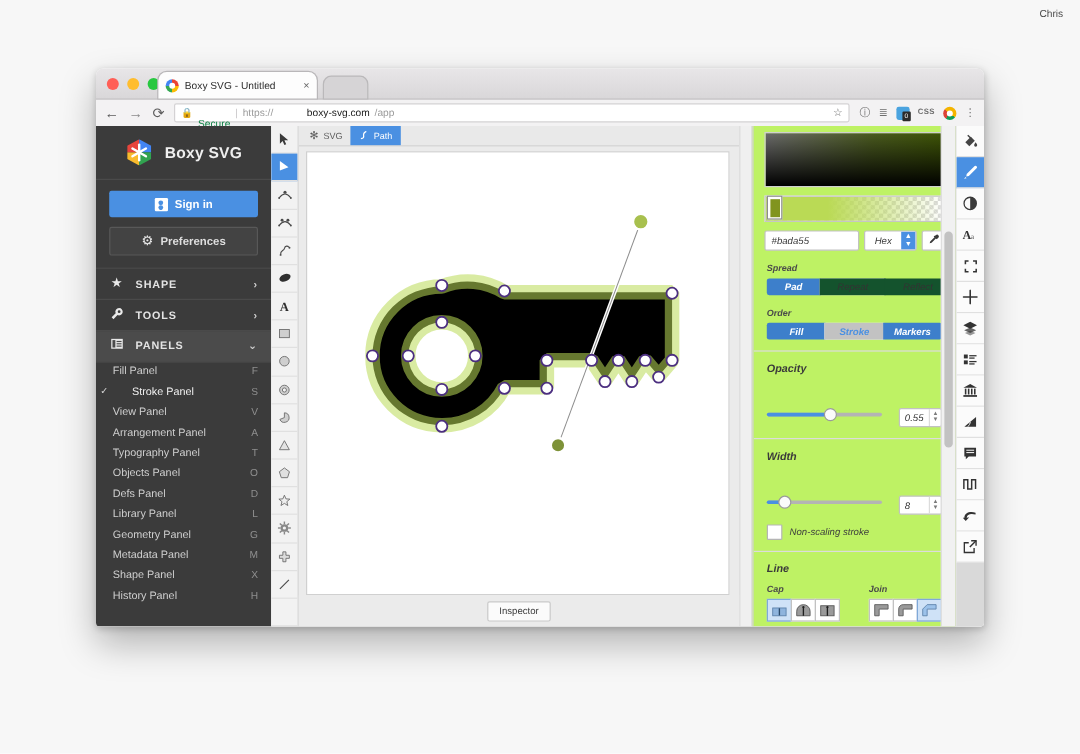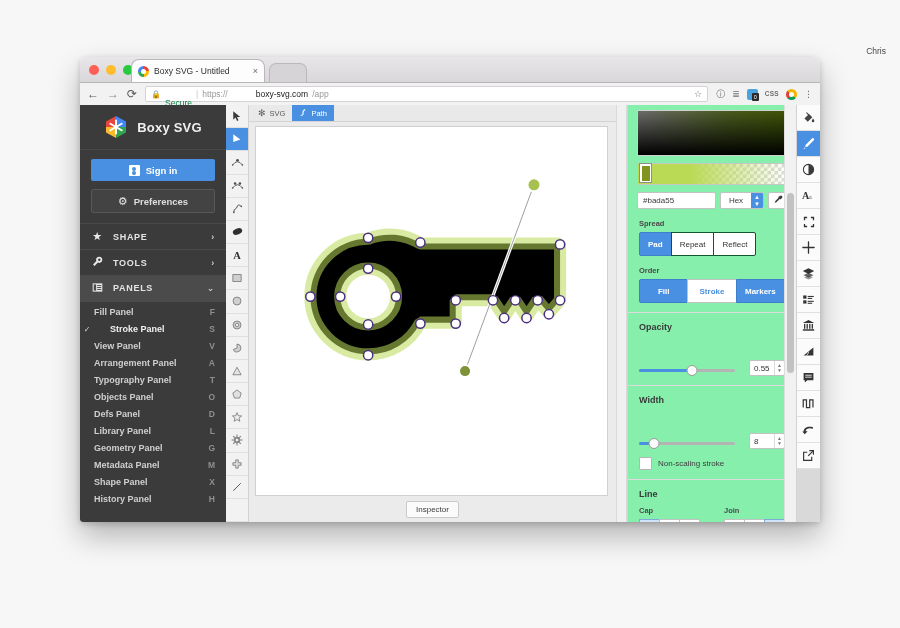--- a/index.html
+++ b/index.html
@@ -85,7 +85,7 @@
   }
   .oi.ring::after{content:"";position:absolute;left:3px;top:3px;width:5px;height:5px;border-radius:50%;background:#fff;}
   #username{
-    position:absolute;right:14px;top:6px;font-size:8.5px;color:#4a4a4a;margin-top:40px;
+    position:absolute;right:14px;top:6px;font-size:8.5px;color:#4a4a4a;
   }
   
   #app{position:absolute;top:48px;left:0;right:0;bottom:0;display:flex;background:#fff;}

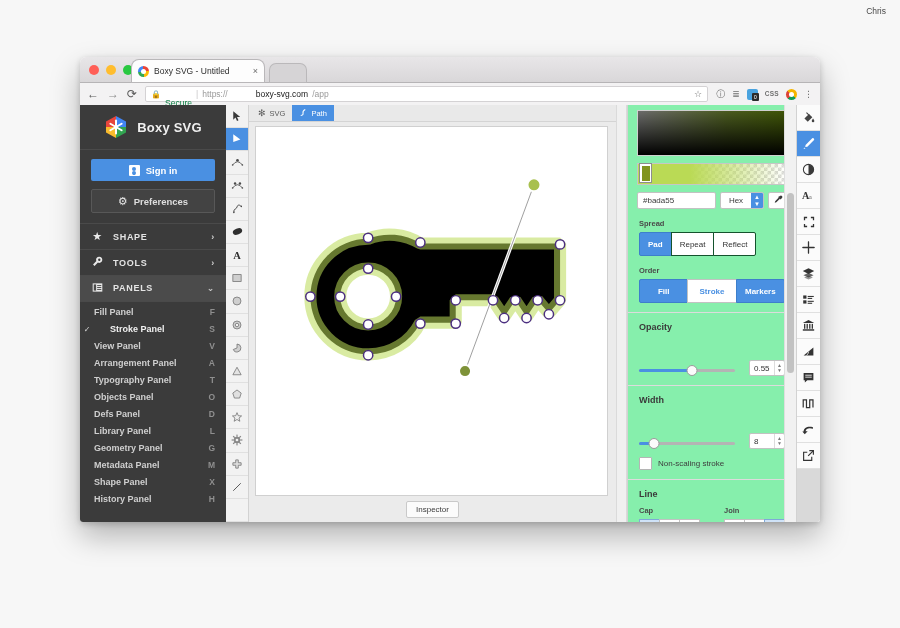--- a/index.html
+++ b/index.html
@@ -167,7 +167,7 @@
     display:flex;align-items:center;padding:0 9px;font-size:8px;color:#3c3c3c;
   }
   
-  #rightwrap{width:168px;flex:0 0 168px;display:flex;background:#86efac;border-left:1px solid #d2d2d2;position:relative;}
+  #rightwrap{width:168px;flex:0 0 168px;display:flex;background:#bef264;border-left:1px solid #d2d2d2;position:relative;font-style:italic;}
   #rightpanel{flex:1 1 auto;overflow:hidden;position:relative;}
   .sect{padding:9px 11px;border-bottom:1px solid #dcdcdc;}
   .sect.tight{padding:8px 11px 9px;}

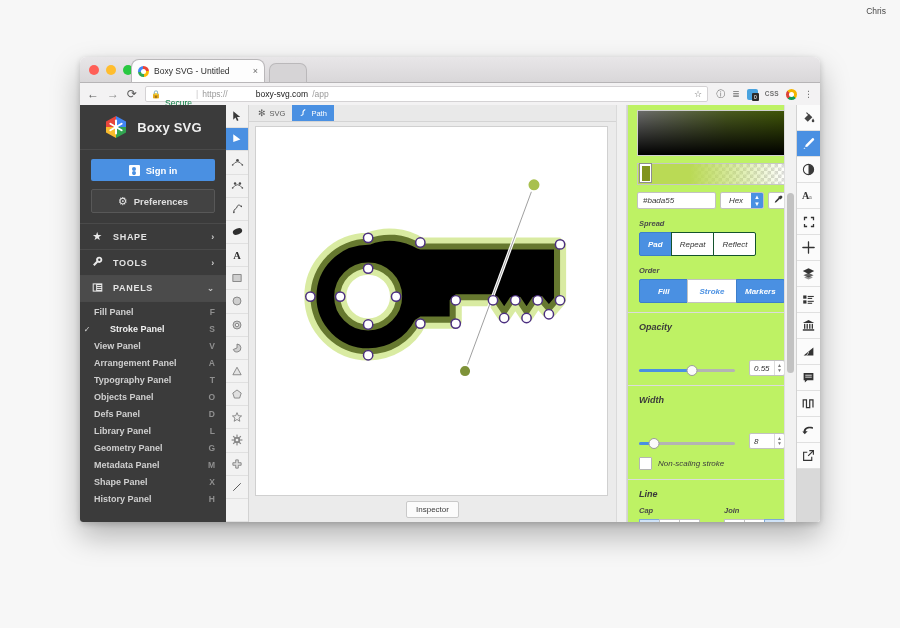--- a/index.html
+++ b/index.html
@@ -215,7 +215,7 @@
   }
   .seg{display:flex;}
   .seg .s{
-    height:24px;border:1px solid #14532d;margin-left:-1px;background:#fff;color:#333;
+    height:14px;border:7px solid #14532d;margin-left:-1px;background:#fff;color:#333;
     font-size:8px;display:flex;align-items:center;justify-content:center;padding:0 8px;box-sizing:border-box;
   }
   .seg .s:first-child{margin-left:0;border-radius:2px 0 0 2px;}

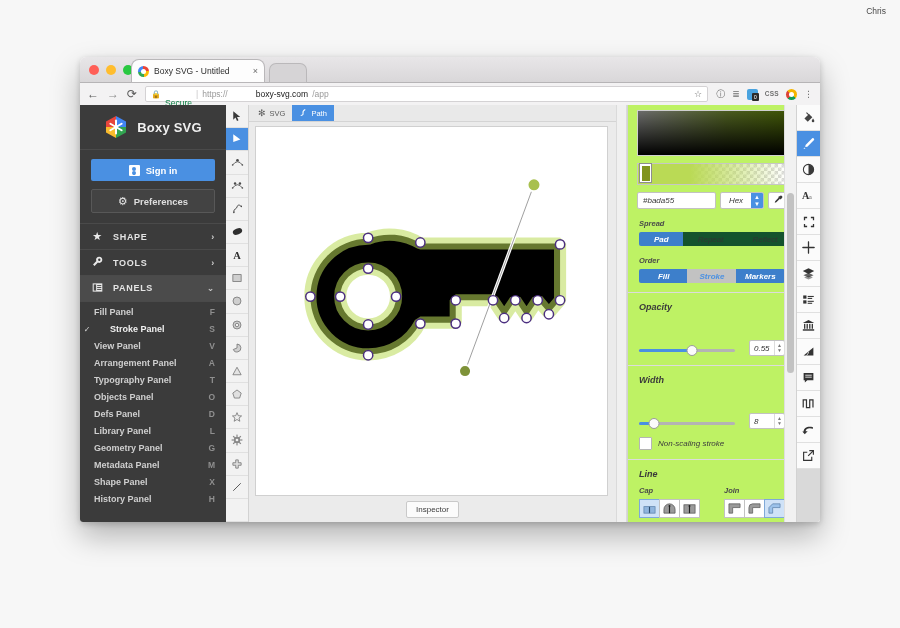--- a/index.html
+++ b/index.html
@@ -122,9 +122,8 @@
   .ac-ico{font-size:11px;color:#e9e9e9;line-height:1;width:13px;text-align:center;}
   .panel-list{flex:1 1 auto;overflow:hidden;padding-top:2px;}
   .panel-item{
-    height:17px;display:flex;align-items:center;font-size:9px;color:#cfcfcf;
+    height:17px;display:flex;align-items:flex-start;font-size:9px;color:#cfcfcf;
     padding:0 11px 0 0;
-    font-weight:bold;
   }
   .panel-item .chk{width:14px;flex:0 0 14px;text-align:center;font-size:8px;color:#d6d6d6;}
   .panel-item .pname{flex:1 1 auto;}

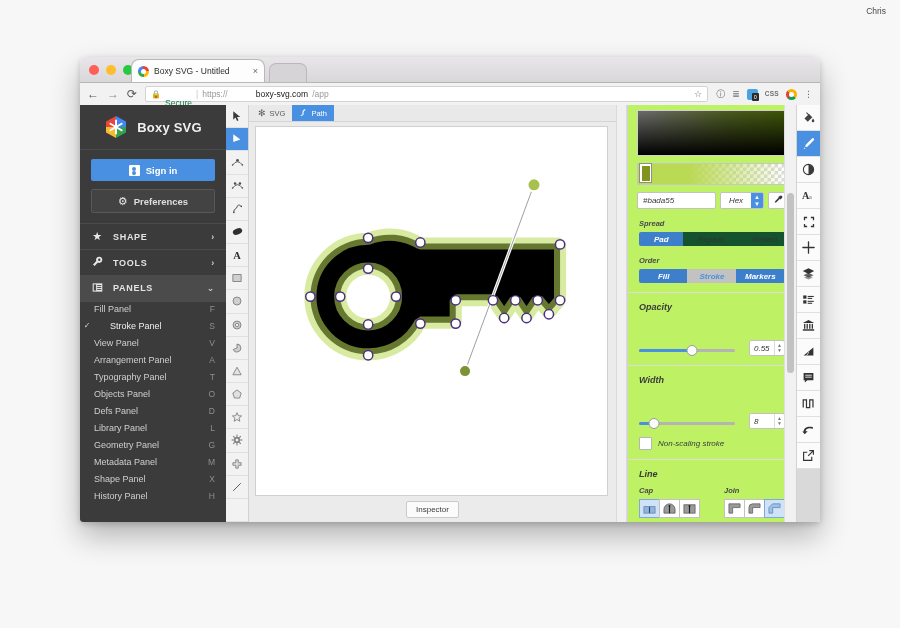--- a/index.html
+++ b/index.html
@@ -223,7 +223,7 @@
   .seg.order{width:100%;}
   .seg.order .s{flex:1 1 0;background:#4a90e2;border-color:#3d7fcb;color:#fff;font-weight:bold;padding:0;}
   .seg.order .s.off{background:#fff;border-color:#c2c2c2;color:#4a90e2;}
-  .sliderrow{display:flex;align-items:flex-end;gap:14px;margin-top:28px;}
+  .sliderrow{display:flex;align-items:flex-start;gap:14px;margin-top:28px;}
   .slider{flex:1 1 auto;position:relative;height:11px;}
   .slider .track{position:absolute;left:0;right:0;top:4px;height:3px;background:#b4b4b4;border-radius:2px;}
   .slider .fill{position:absolute;left:0;top:4px;height:3px;background:#4a90e2;border-radius:2px;}

